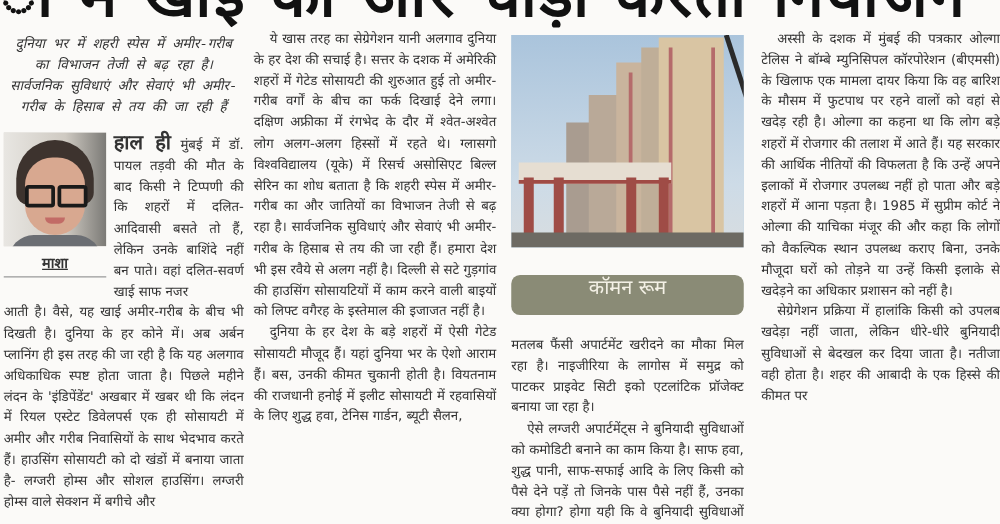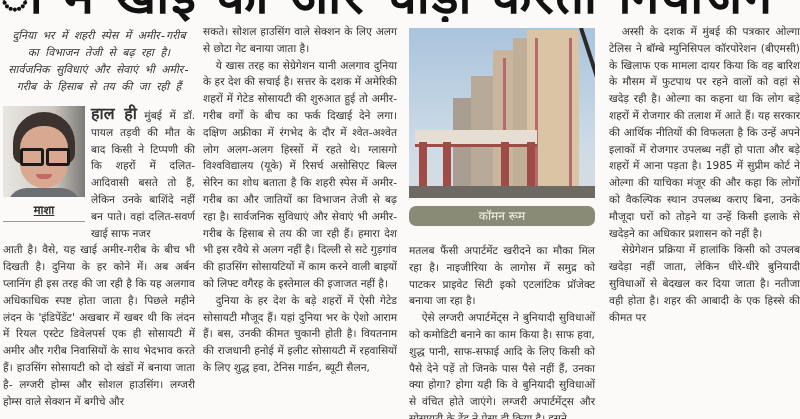--- a/index.html
+++ b/index.html
@@ -98,7 +98,6 @@
 </div>
 
 <div class="col col2">
-  <p>सकते। सोशल हाउसिंग वाले सेक्शन के लिए अलग से छोटा गेट बनाया जाता है।</p>
   <p class="indent">ये खास तरह का सेग्रेगेशन यानी अलगाव दुनिया के हर देश की सचाई है। सत्तर के दशक में अमेरिकी शहरों में गेटेड सोसायटी की शुरुआत हुई तो अमीर-गरीब वर्गों के बीच का फर्क दिखाई देने लगा। दक्षिण अफ्रीका में रंगभेद के दौर में श्वेत-अश्वेत लोग अलग-अलग हिस्सों में रहते थे। ग्लासगो विश्वविद्यालय (यूके) में रिसर्च असोसिएट बिल्ल सेरिन का शोध बताता है कि शहरी स्पेस में अमीर-गरीब का और जातियों का विभाजन तेजी से बढ़ रहा है। सार्वजनिक सुविधाएं और सेवाएं भी अमीर-गरीब के हिसाब से तय की जा रही हैं। हमारा देश भी इस रवैये से अलग नहीं है। दिल्ली से सटे गुड़गांव की हाउसिंग सोसायटियों में काम करने वाली बाइयों को लिफ्ट वगैरह के इस्तेमाल की इजाजत नहीं है।</p>
   <p class="indent">दुनिया के हर देश के बड़े शहरों में ऐसी गेटेड सोसायटी मौजूद हैं। यहां दुनिया भर के ऐशो आराम हैं। बस, उनकी कीमत चुकानी होती है। वियतनाम की राजधानी हनोई में इलीट सोसायटी में रहवासियों के लिए शुद्ध हवा, टेनिस गार्डन, ब्यूटी सैलन,</p>
 </div>

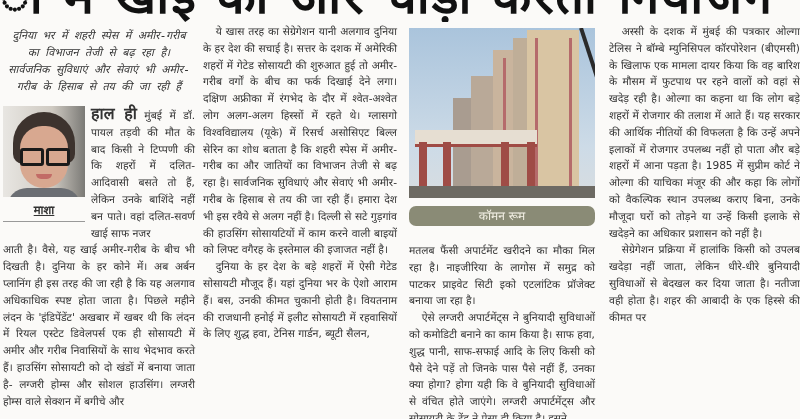--- a/index.html
+++ b/index.html
@@ -64,8 +64,8 @@
   .photo2 .ground { position: absolute; left: 0; top: 158px; width: 186px; height: 12px; background: #6d6a63; }
   .photo2 .pole { position: absolute; left: 170px; top: 0; width: 4px; height: 80px; background: #2a2a2a; transform: rotate(-18deg); transform-origin: top; }
   .caption {
-    margin-top: 8px; height: 20px; border-radius: 7px; background: #8a8b76;
-    color: #f4f1e6; text-align: center; font-size: 12px; line-height: 20px;
+    margin-top: 22px; height: 32px; border-radius: 7px; background: #8a8b76;
+    color: #f4f1e6; text-align: center; font-size: 16px; line-height: 20px;
   }
   .col3 .after { margin-top: 16px; }
 </style>

